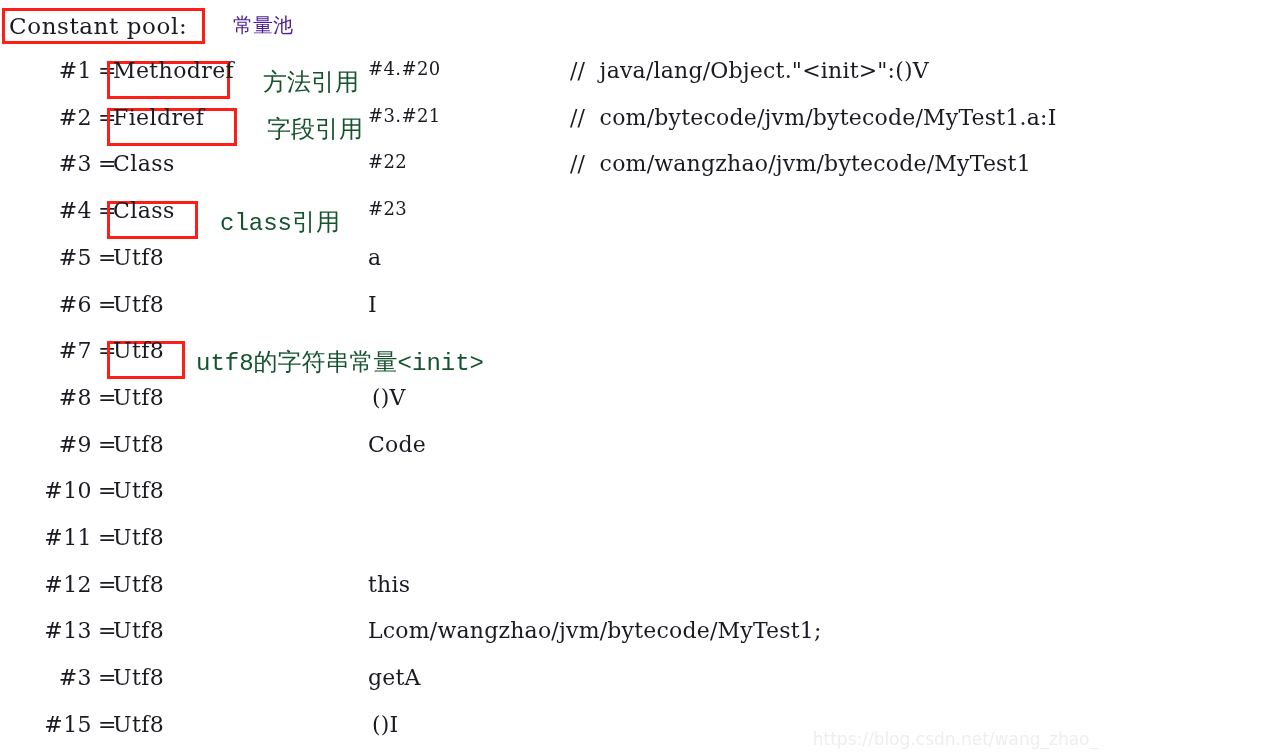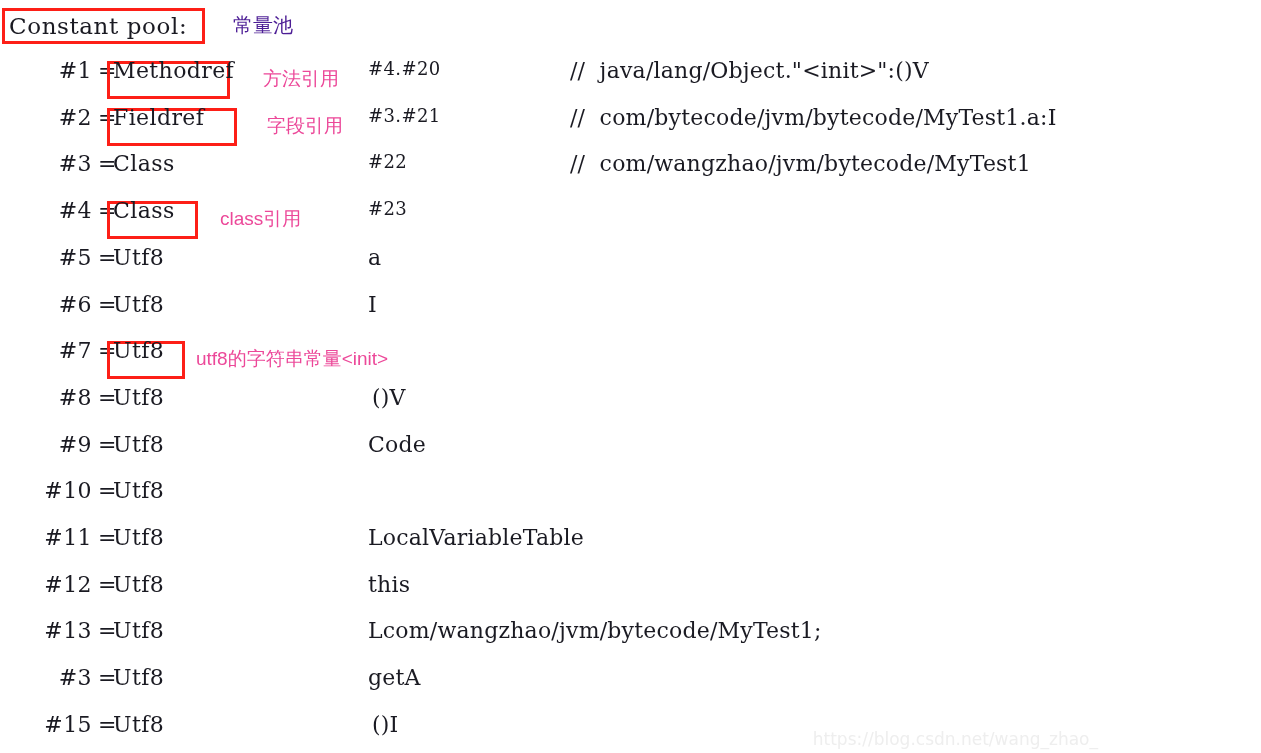--- a/index.html
+++ b/index.html
@@ -92,9 +92,9 @@
   }
   .note {
     position: absolute;
-    font-family: Liberation Sans, sans-serif;
-    font-size: 19px;
-    color: #ec4899;
+    font-family: Liberation Mono, monospace;
+    font-size: 24px;
+    color: #14532d;
     white-space: pre;
     top: 8px;
   }

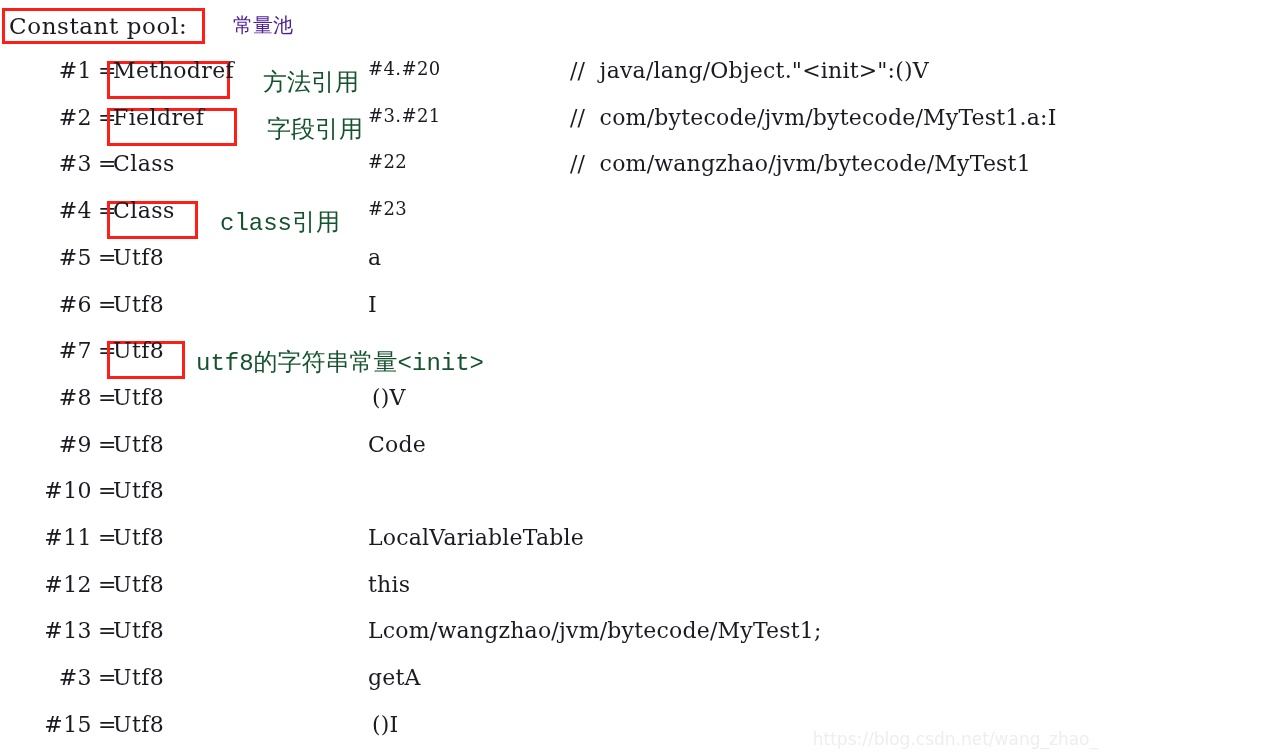--- a/index.html
+++ b/index.html
@@ -221,7 +221,6 @@
         <span class="idx">#11</span>
         <span class="eq">=</span>
         <span class="tag">Utf8</span>
-        <span class="val">LocalVariableTable</span>
       </div>
       <div class="row" style="top: 571.7px;">
         <span class="idx">#12</span>

